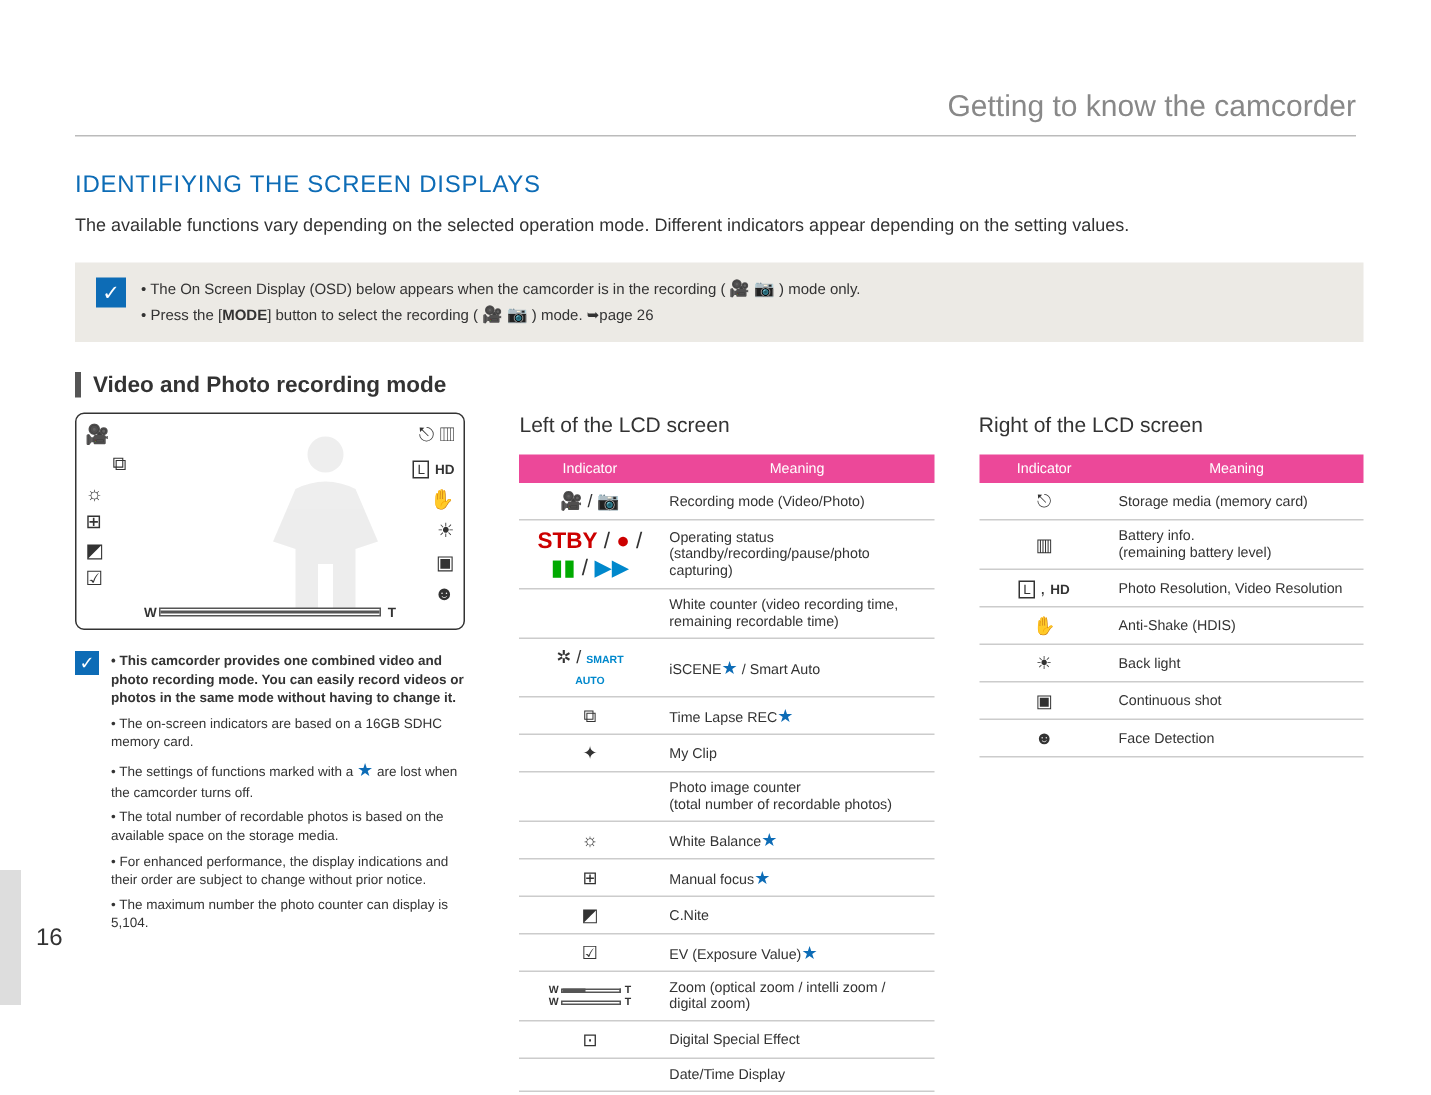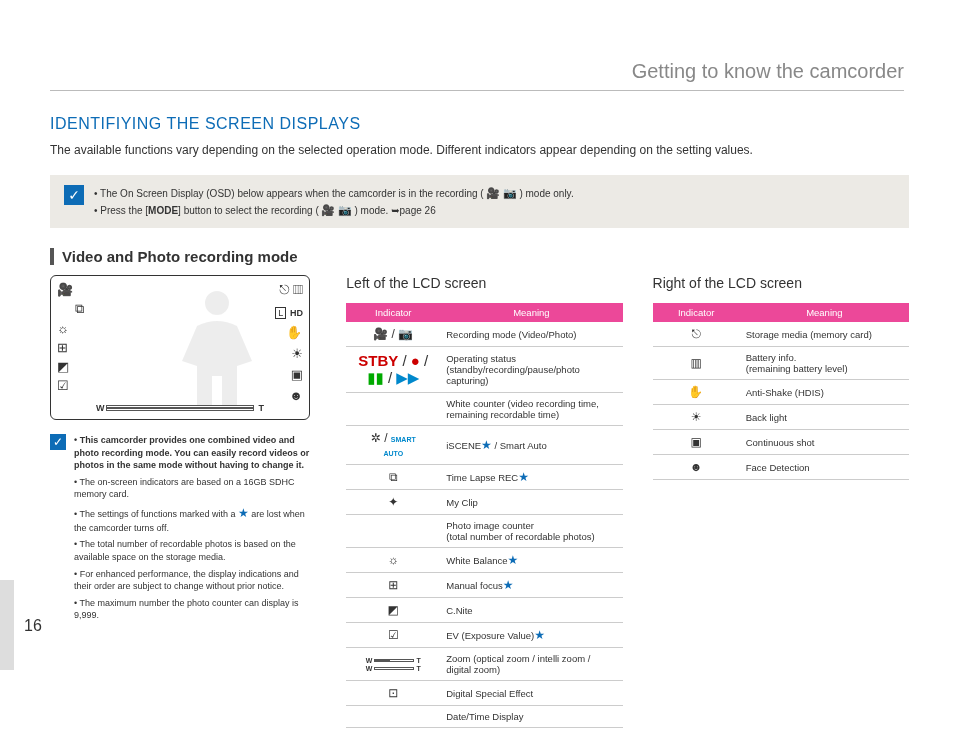--- a/index.html
+++ b/index.html
@@ -327,6 +327,10 @@
 (remaining battery level)</td>
             </tr>
         <tr>
+              <td><span style="font-size:9px;border:1px solid #333;padding:0 2px;">L</span> , <span style="font-size:9px;font-weight:bold;">HD</span></td>
+              <td>Photo Resolution, Video Resolution</td>
+            </tr>
+        <tr>
               <td>✋</td>
               <td>Anti-Shake (HDIS)</td>
             </tr>

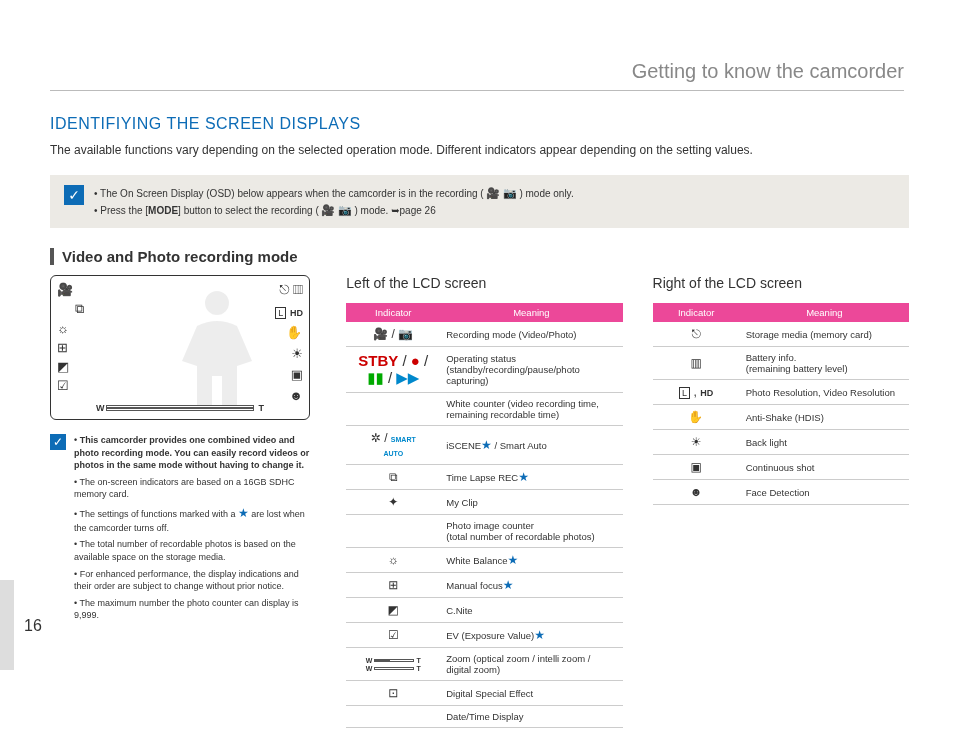--- a/index.html
+++ b/index.html
@@ -222,7 +222,7 @@
           <li><span>The settings of functions marked with a </span><span class="star">★</span><span> are lost when the camcorder turns off.</span></li>
           <li>The total number of recordable photos is based on the available space on the storage media.</li>
           <li>For enhanced performance, the display indications and their order are subject to change without prior notice.</li>
-          <li>The maximum number the photo counter can display is 9,999.</li>
+          <li>The maximum number the photo counter can display is 5,104.</li>
         </ul>
       </div>
     </div>

